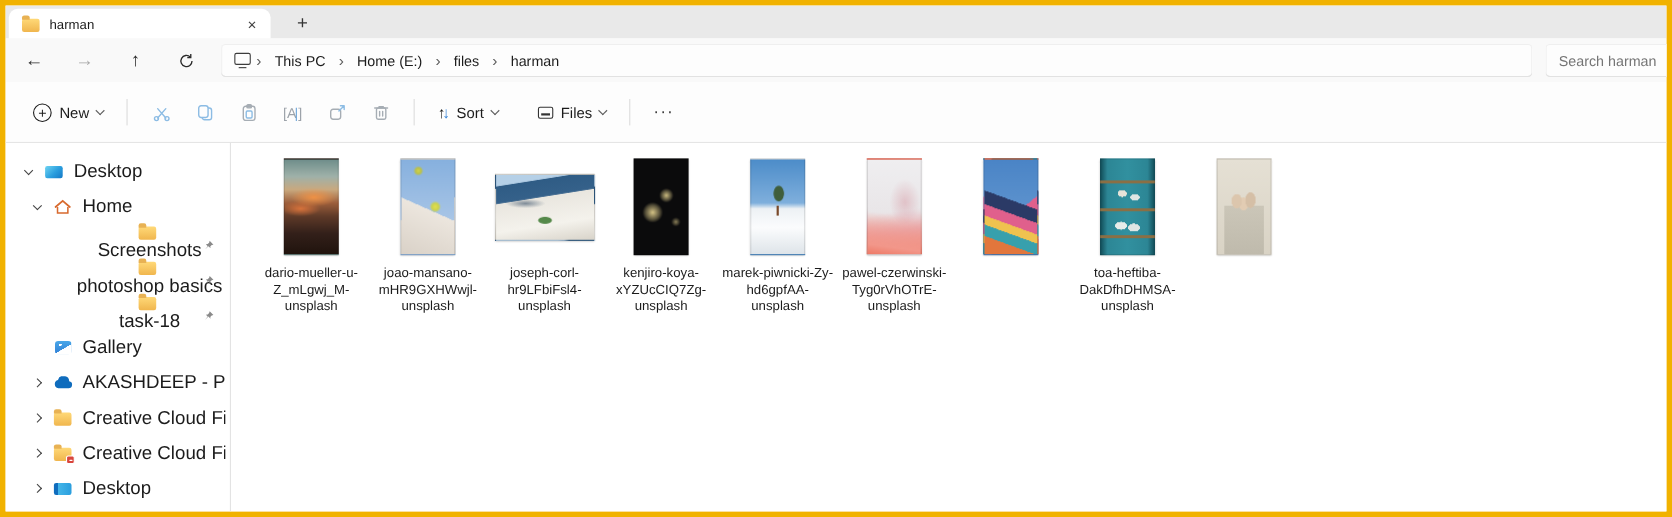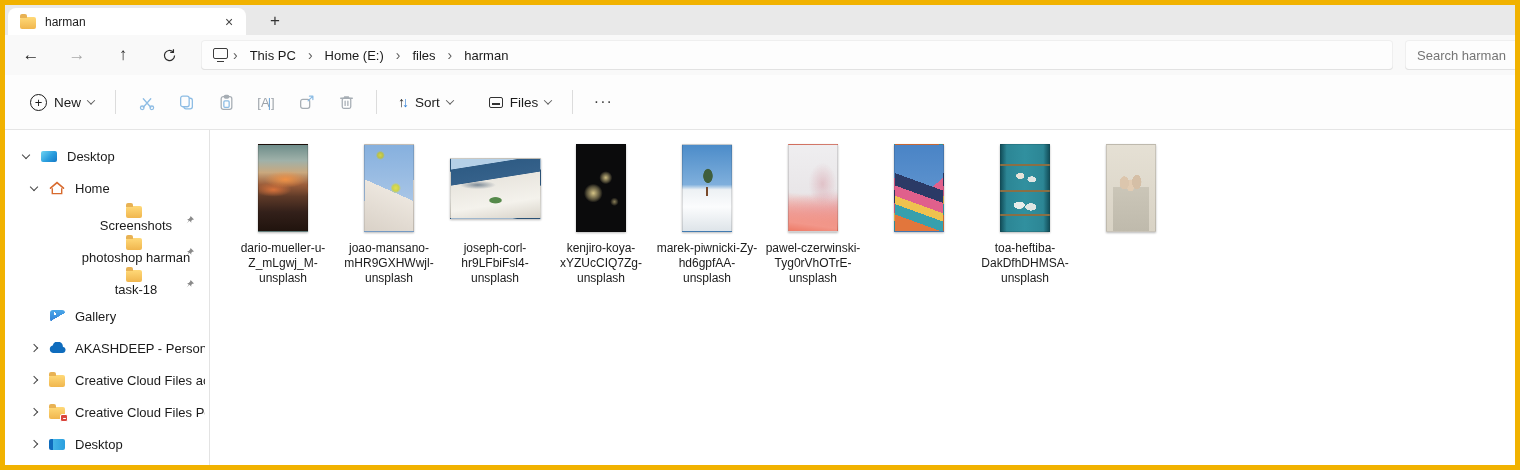--- a/index.html
+++ b/index.html
@@ -48,7 +48,7 @@
   
   .content { flex:1; display:flex; overflow:hidden; background:#fff; }
   .sidebar { width:205px; flex:none; border-right:1px solid #e3e3e3; padding-top:10px; overflow:hidden; }
-  .srow { height:32px; display:flex; align-items:center; position:relative; font-size:13px; border-radius:4px; margin:0 4px; }
+  .srow { height:32px; display:flex; align-items:center; position:relative; font-size:17px; border-radius:4px; margin:0 4px; }
   .chevwrap { width:18px; display:flex; justify-content:center; flex:none; }
   .chev { width:6px; height:6px; border-right:1.3px solid #454545; border-bottom:1.3px solid #454545; }
   .chev.down { transform:rotate(45deg); margin-top:-2px; }

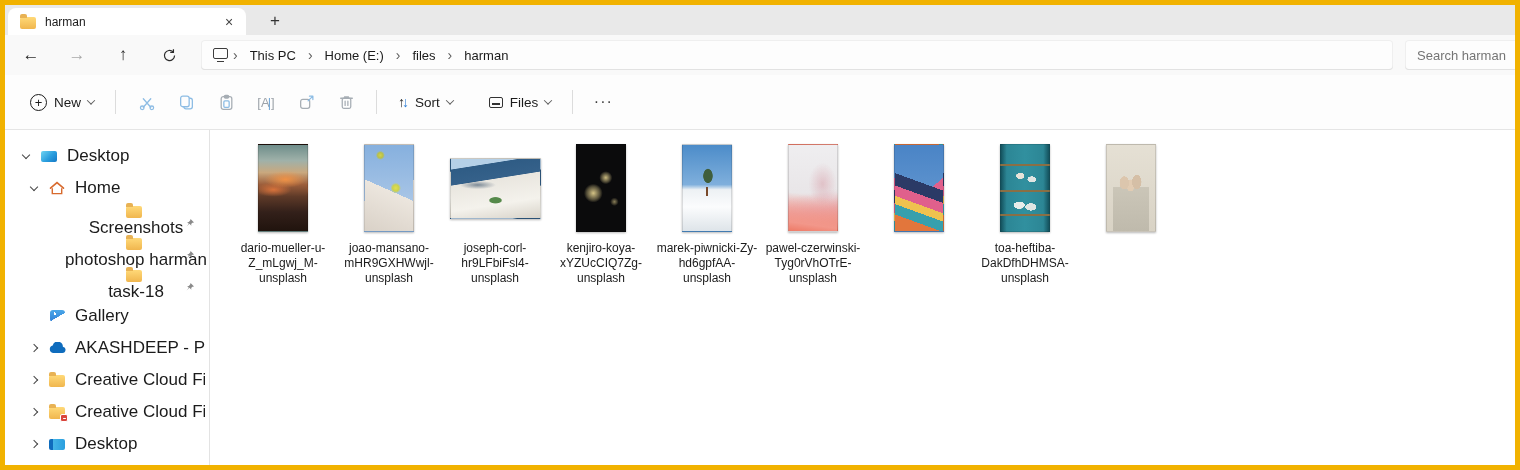--- a/index.html
+++ b/index.html
@@ -217,7 +217,7 @@
         <span class="icwrap">
             <span class="ic-folder"></span>
           </span>
-        <span class="slabel">photoshop harman</span>
+        <span class="slabel">photoshop basics</span>
         <span class="pinwrap"><svg width="11" height="11" viewBox="0 0 16 16">
               <path d="M9.6 1.4l5 5-2.3.6-1.9 1.9.4 2.4-2.9-2.9-4.4 4.5L7 8.4 4.6 6l2.4-.3 1.9-1.9z" fill="#8a8a8a"></path>
             </svg></span>

